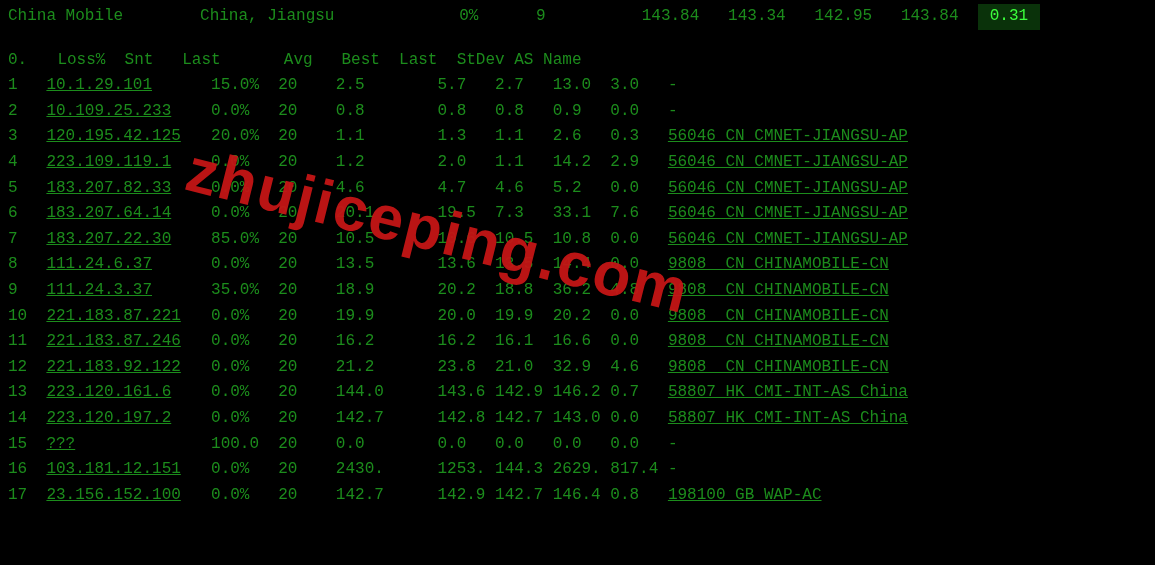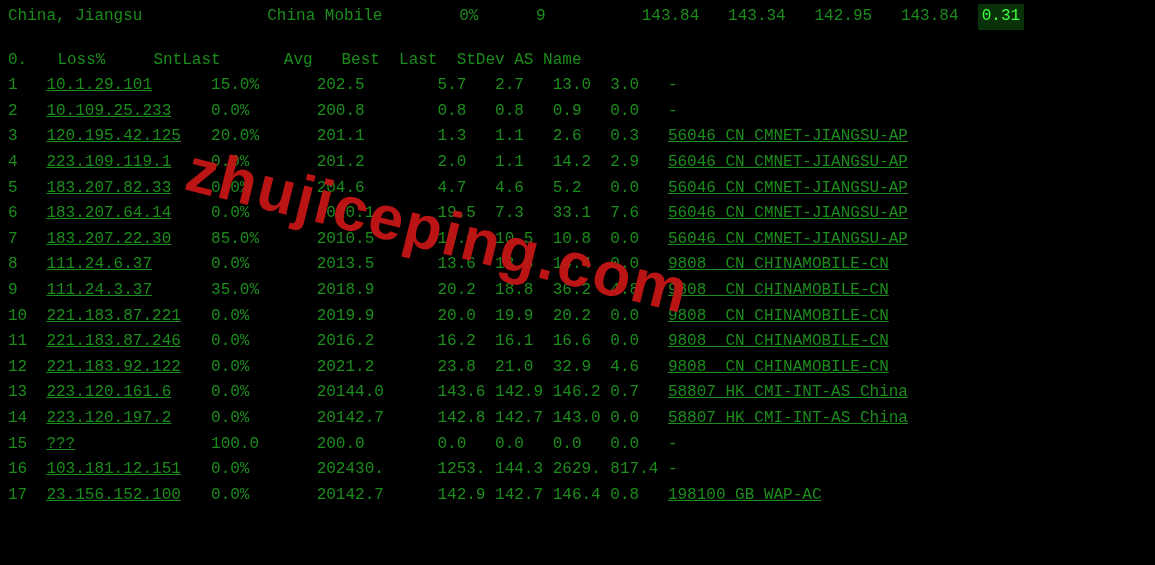--- a/index.html
+++ b/index.html
@@ -63,8 +63,8 @@
 <body>
 
 <div class="top-row">
+  <span class="top-cell" style="width:20ch">China Mobile</span>
   <span class="top-cell" style="width:27ch">China, Jiangsu</span>
-  <span class="top-cell" style="width:20ch">China Mobile</span>
   <span class="top-cell" style="width:8ch">0%</span>
   <span class="top-cell" style="width:11ch">9</span>
   <span class="top-cell" style="width:9ch">143.84</span>

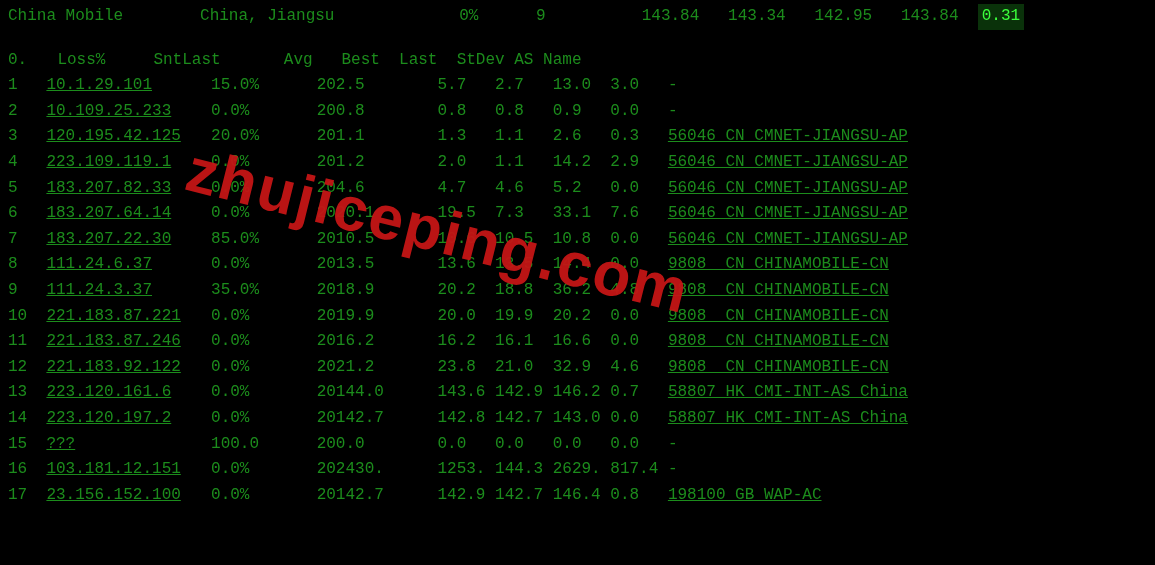--- a/index.html
+++ b/index.html
@@ -23,7 +23,7 @@
   .top-stdev {
     background: #0a320a;
     color: #3cff3c;
-    padding: 0 4px;
+    padding: 0 12px;
   }
   .table {
     padding: 14px 8px 8px 8px;

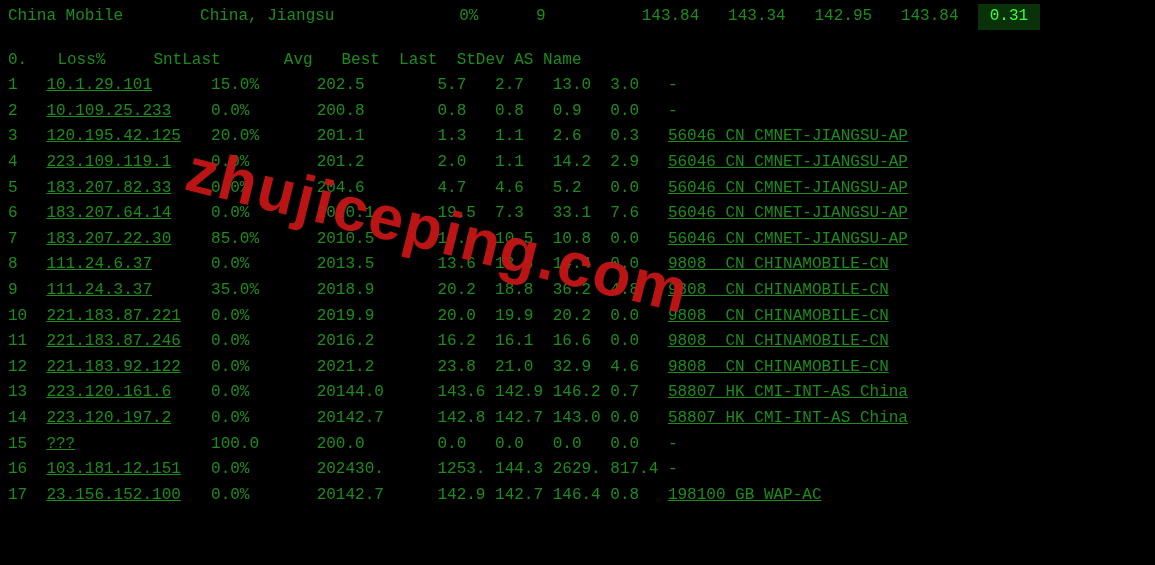--- a/index.html
+++ b/index.html
@@ -36,7 +36,7 @@
   .c-hop   { width: 4ch; }
   .c-host  { width: 16ch; }
   .c-loss  { width: 7ch; margin-left: 11px; }
-  .c-snt   { width: 6ch; text-align: right; }
+  .c-snt   { width: 6ch; }
   .c-last  { width: 6ch; }
   .c-avg   { width: 6ch; margin-left: 44px; }
   .c-best  { width: 6ch; }

